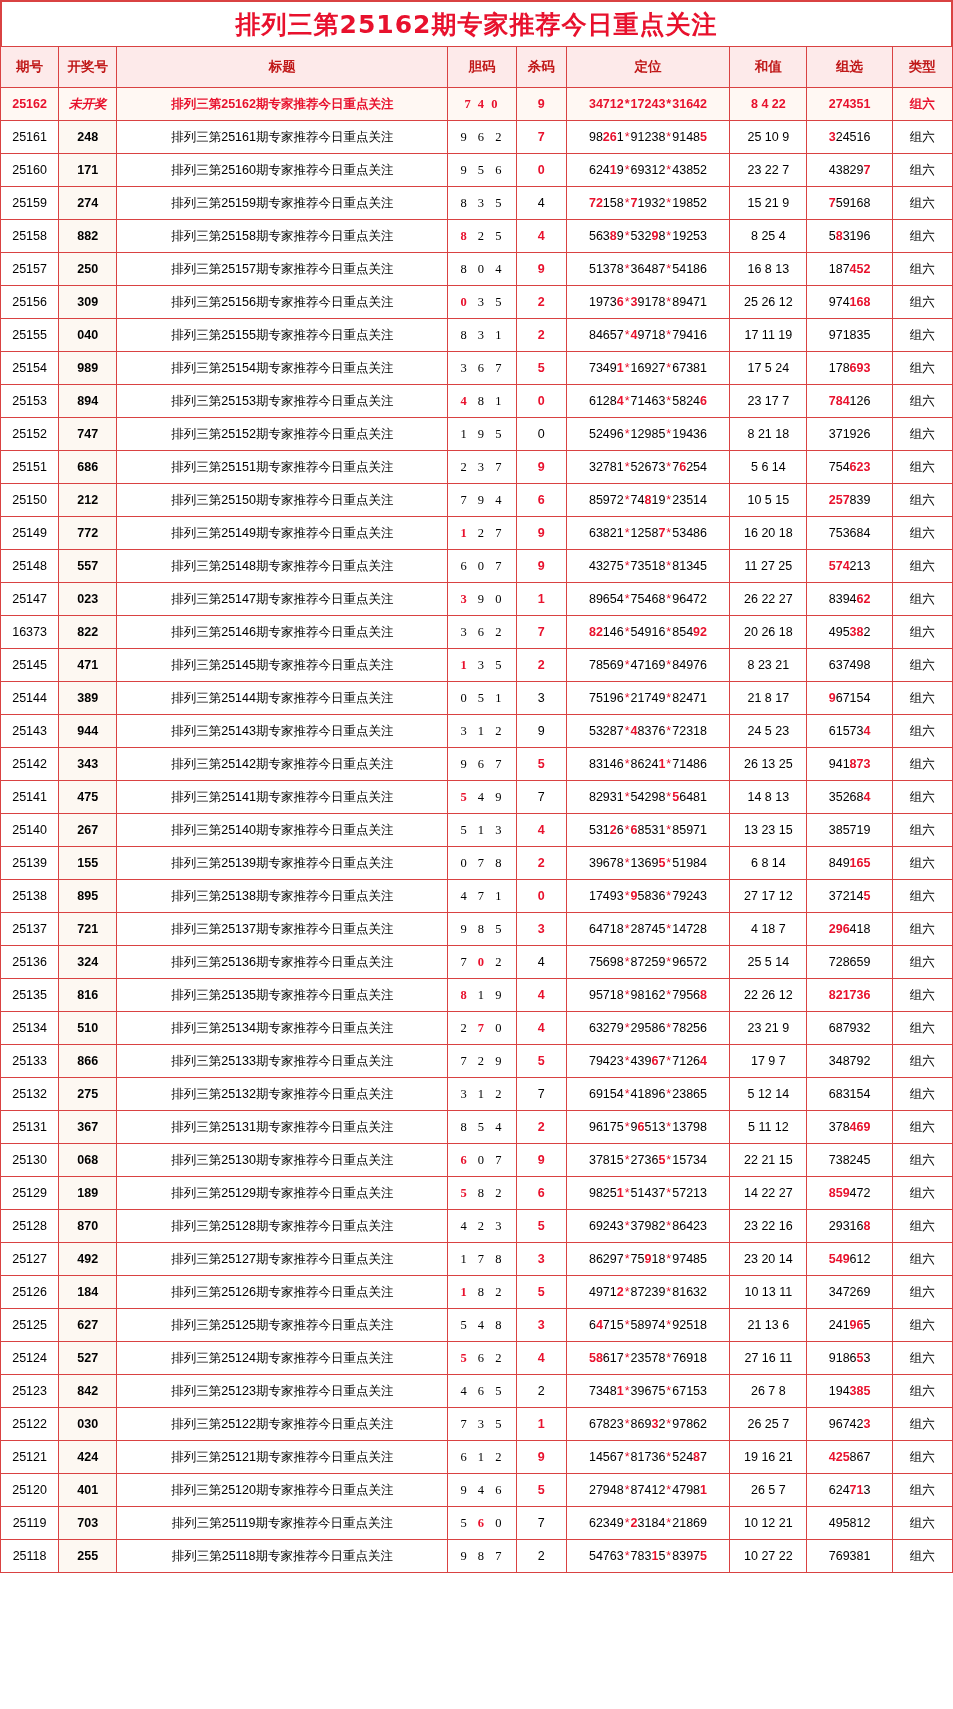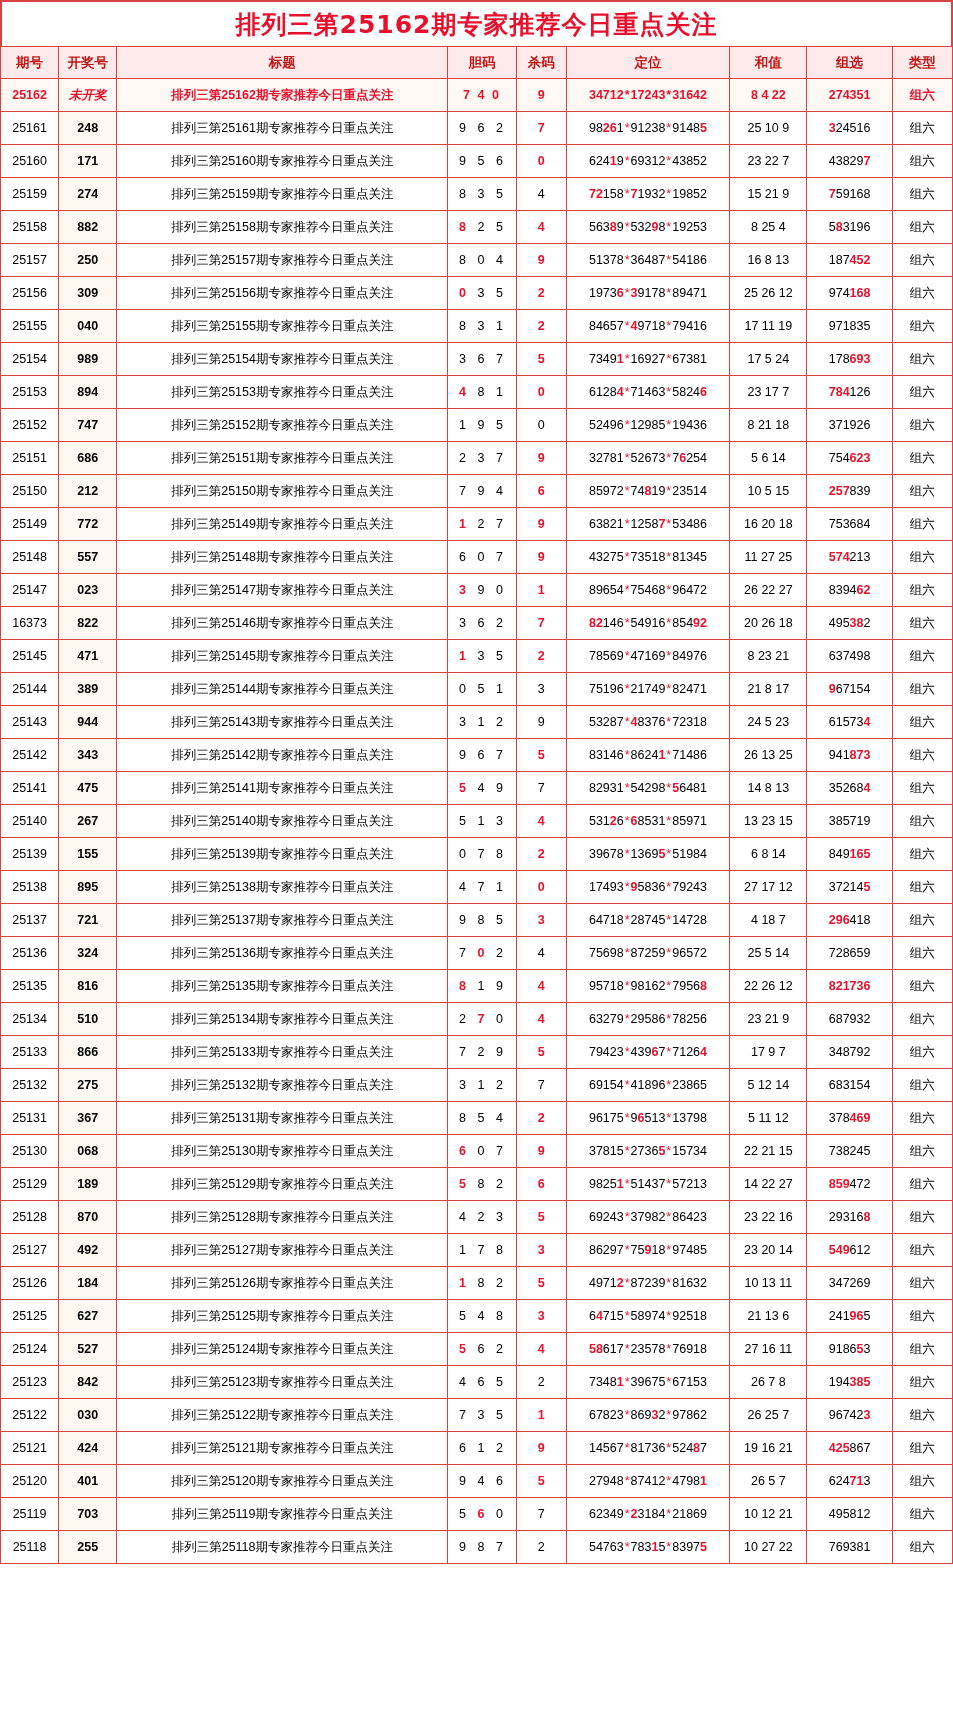--- a/index.html
+++ b/index.html
@@ -52,7 +52,7 @@
     font-weight: bold;
     font-size: 13.5px;
     color: #c01818;
-    height: 32px;
+    height: 41px;
   }
   
   col.c-issue   { width: 58px; }

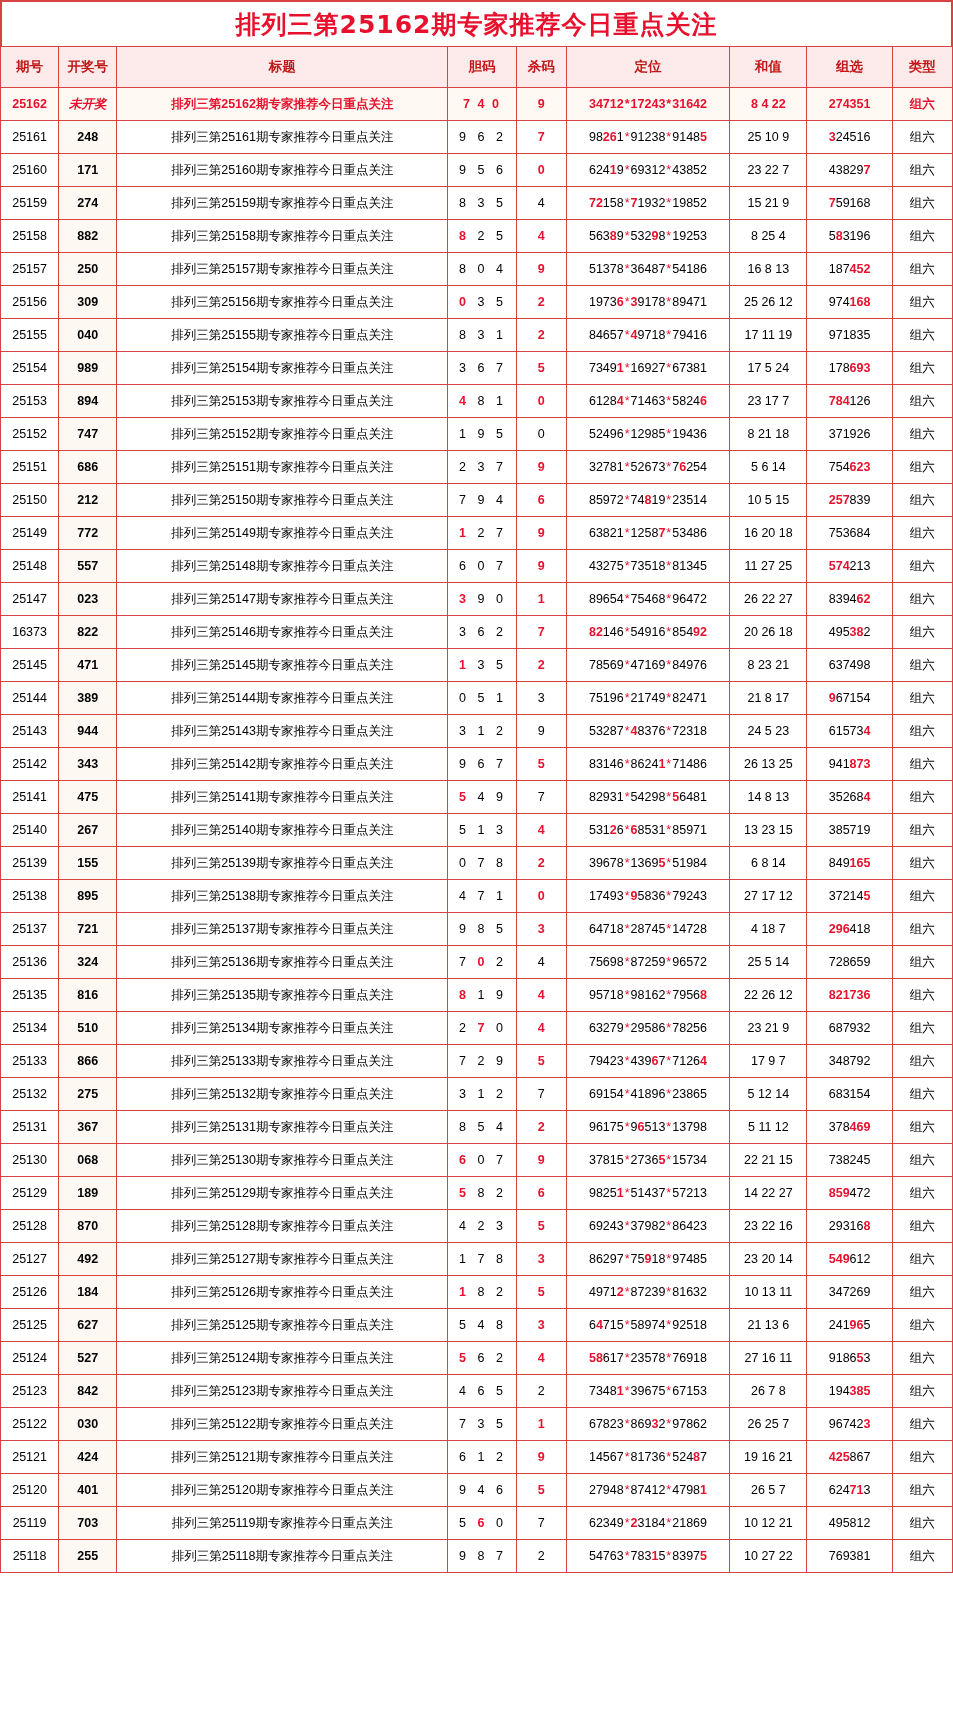--- a/index.html
+++ b/index.html
@@ -68,7 +68,7 @@
   td.issue { font-size: 12.5px; }
   td.open  { font-weight: bold; color: #e8112d; font-size: 13px; }
   td.title { font-size: 12.5px; color: #111; }
-  td.dan   { letter-spacing: 2px; font-size: 13px; }
+  td.dan   { letter-spacing: 2px; font-size: 13px; font-family: Liberation Serif, serif; }
   td.sha   { font-size: 13px; }
   td.pos   { font-size: 12.5px; letter-spacing: 0px; }
   td.sum   { font-size: 12.5px; }

